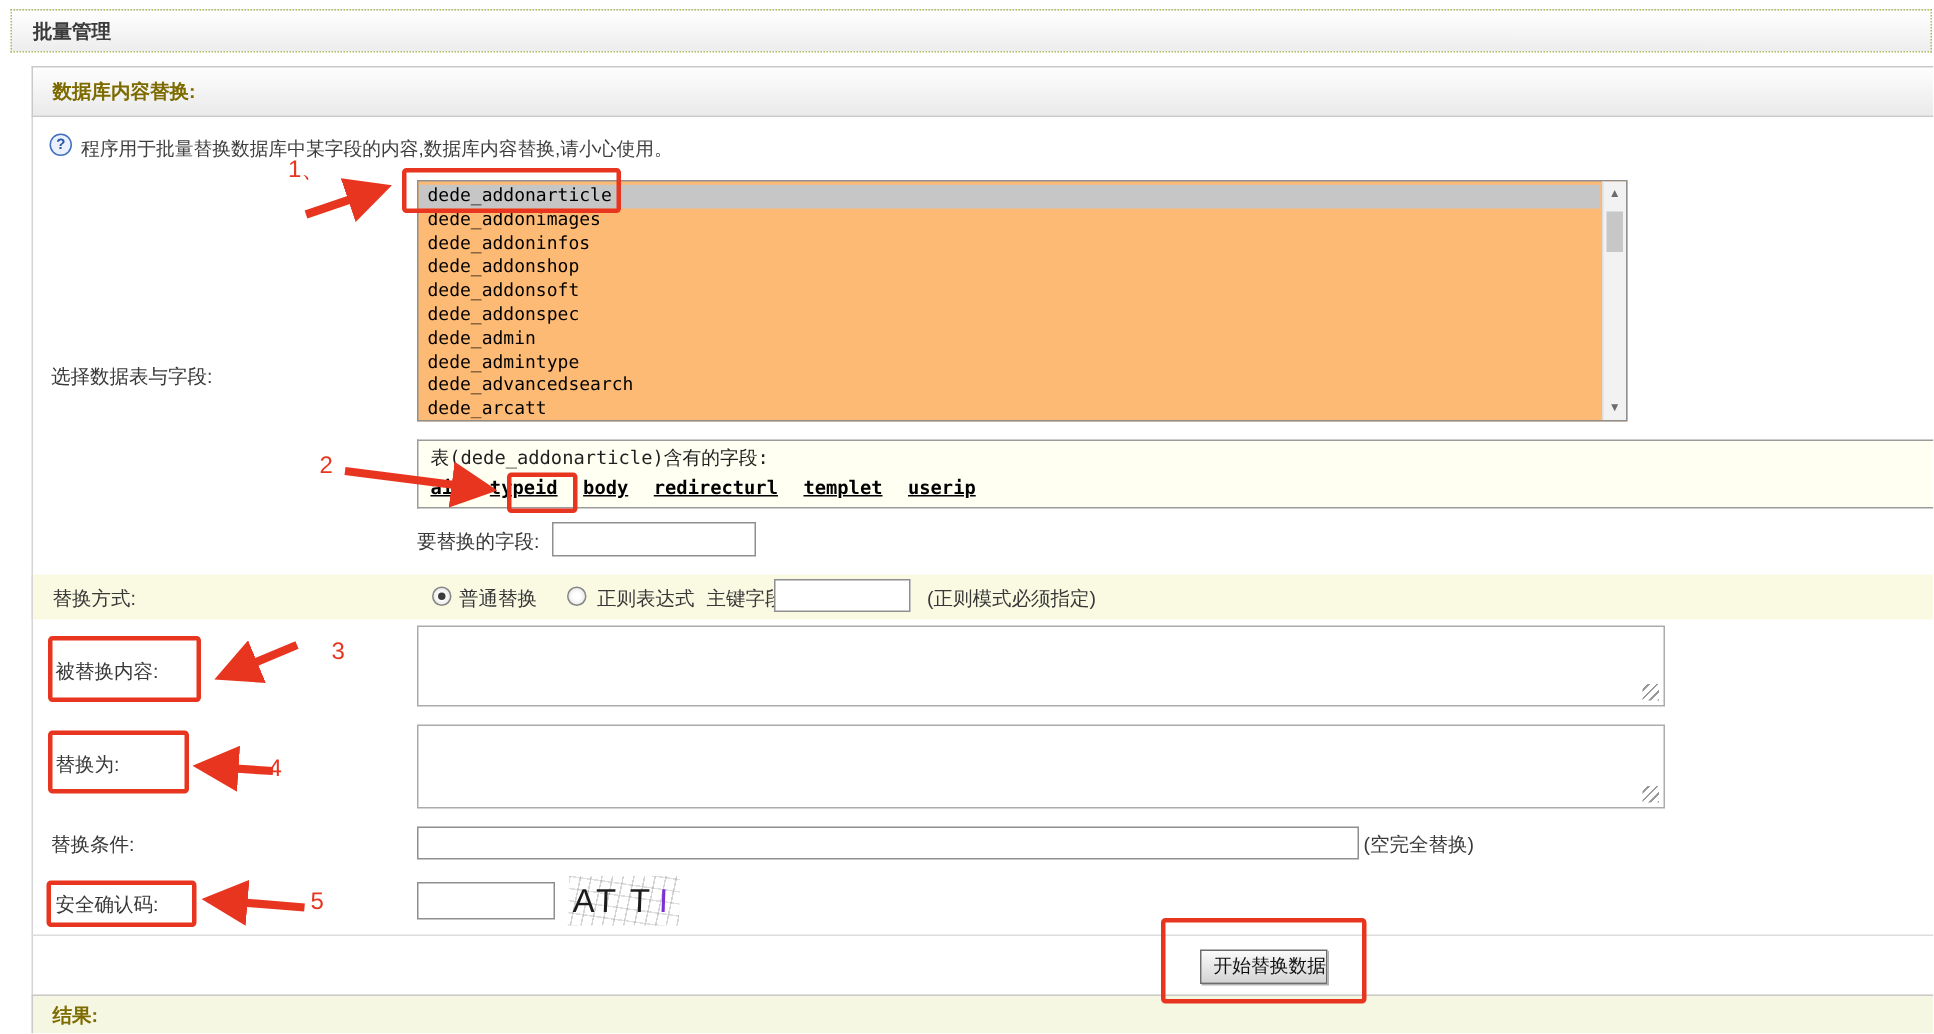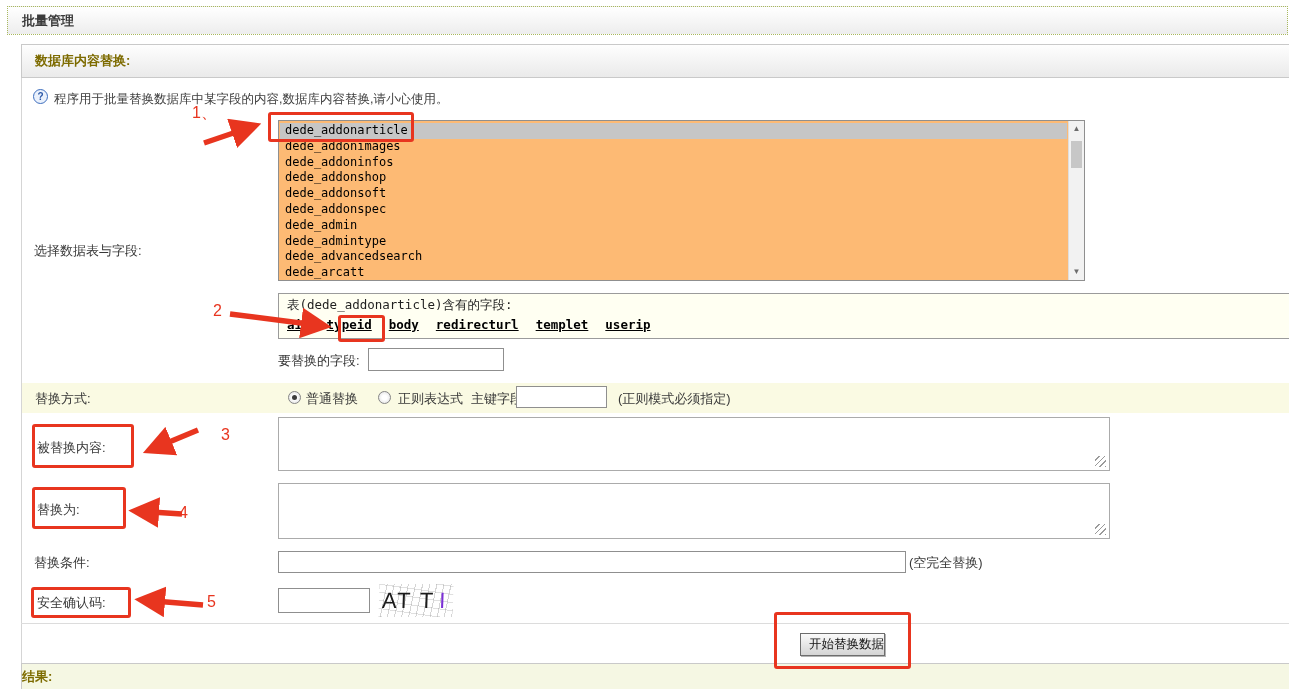--- a/index.html
+++ b/index.html
@@ -88,7 +88,7 @@
   .result-band {
     position:absolute; left:21px; right:0; top:663px; height:26px;
     background:#f5f7e3; border-top:1px solid #c9c9c9; border-left:1px solid #c9c9c9;
-    display:flex; align-items:center; 
+    display:flex; align-items:center; padding-left:13px;
     font-size:13px; font-weight:bold; color:#7d6b00;
   }
 

